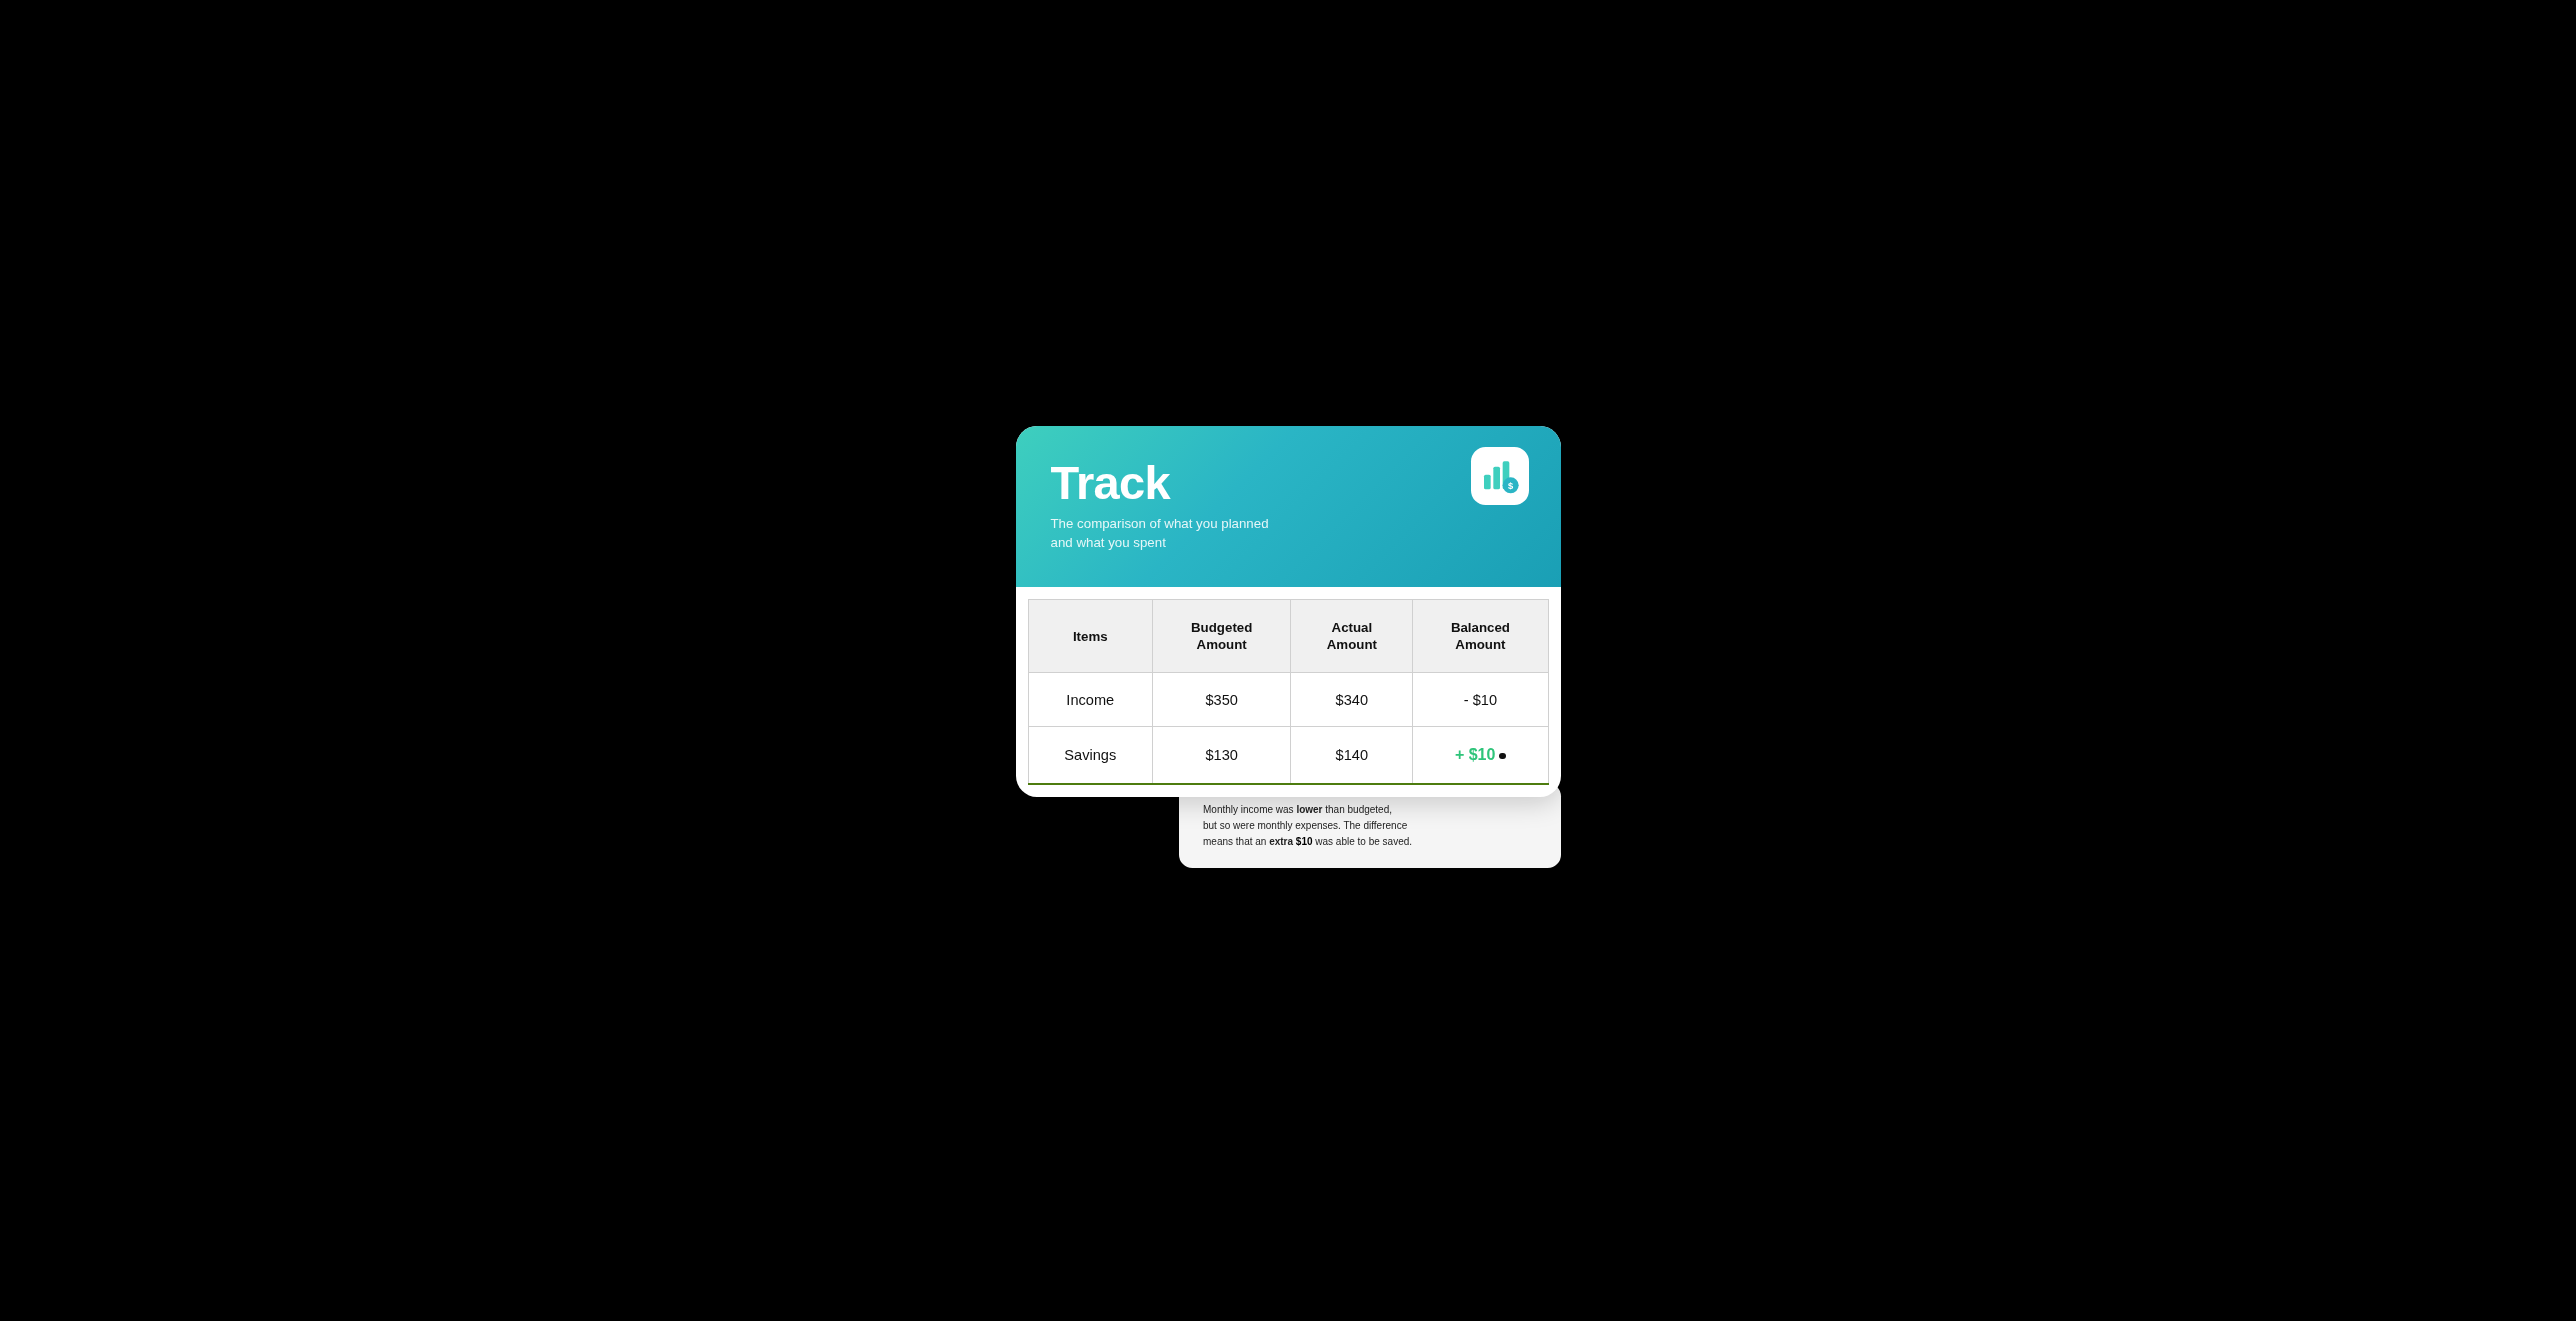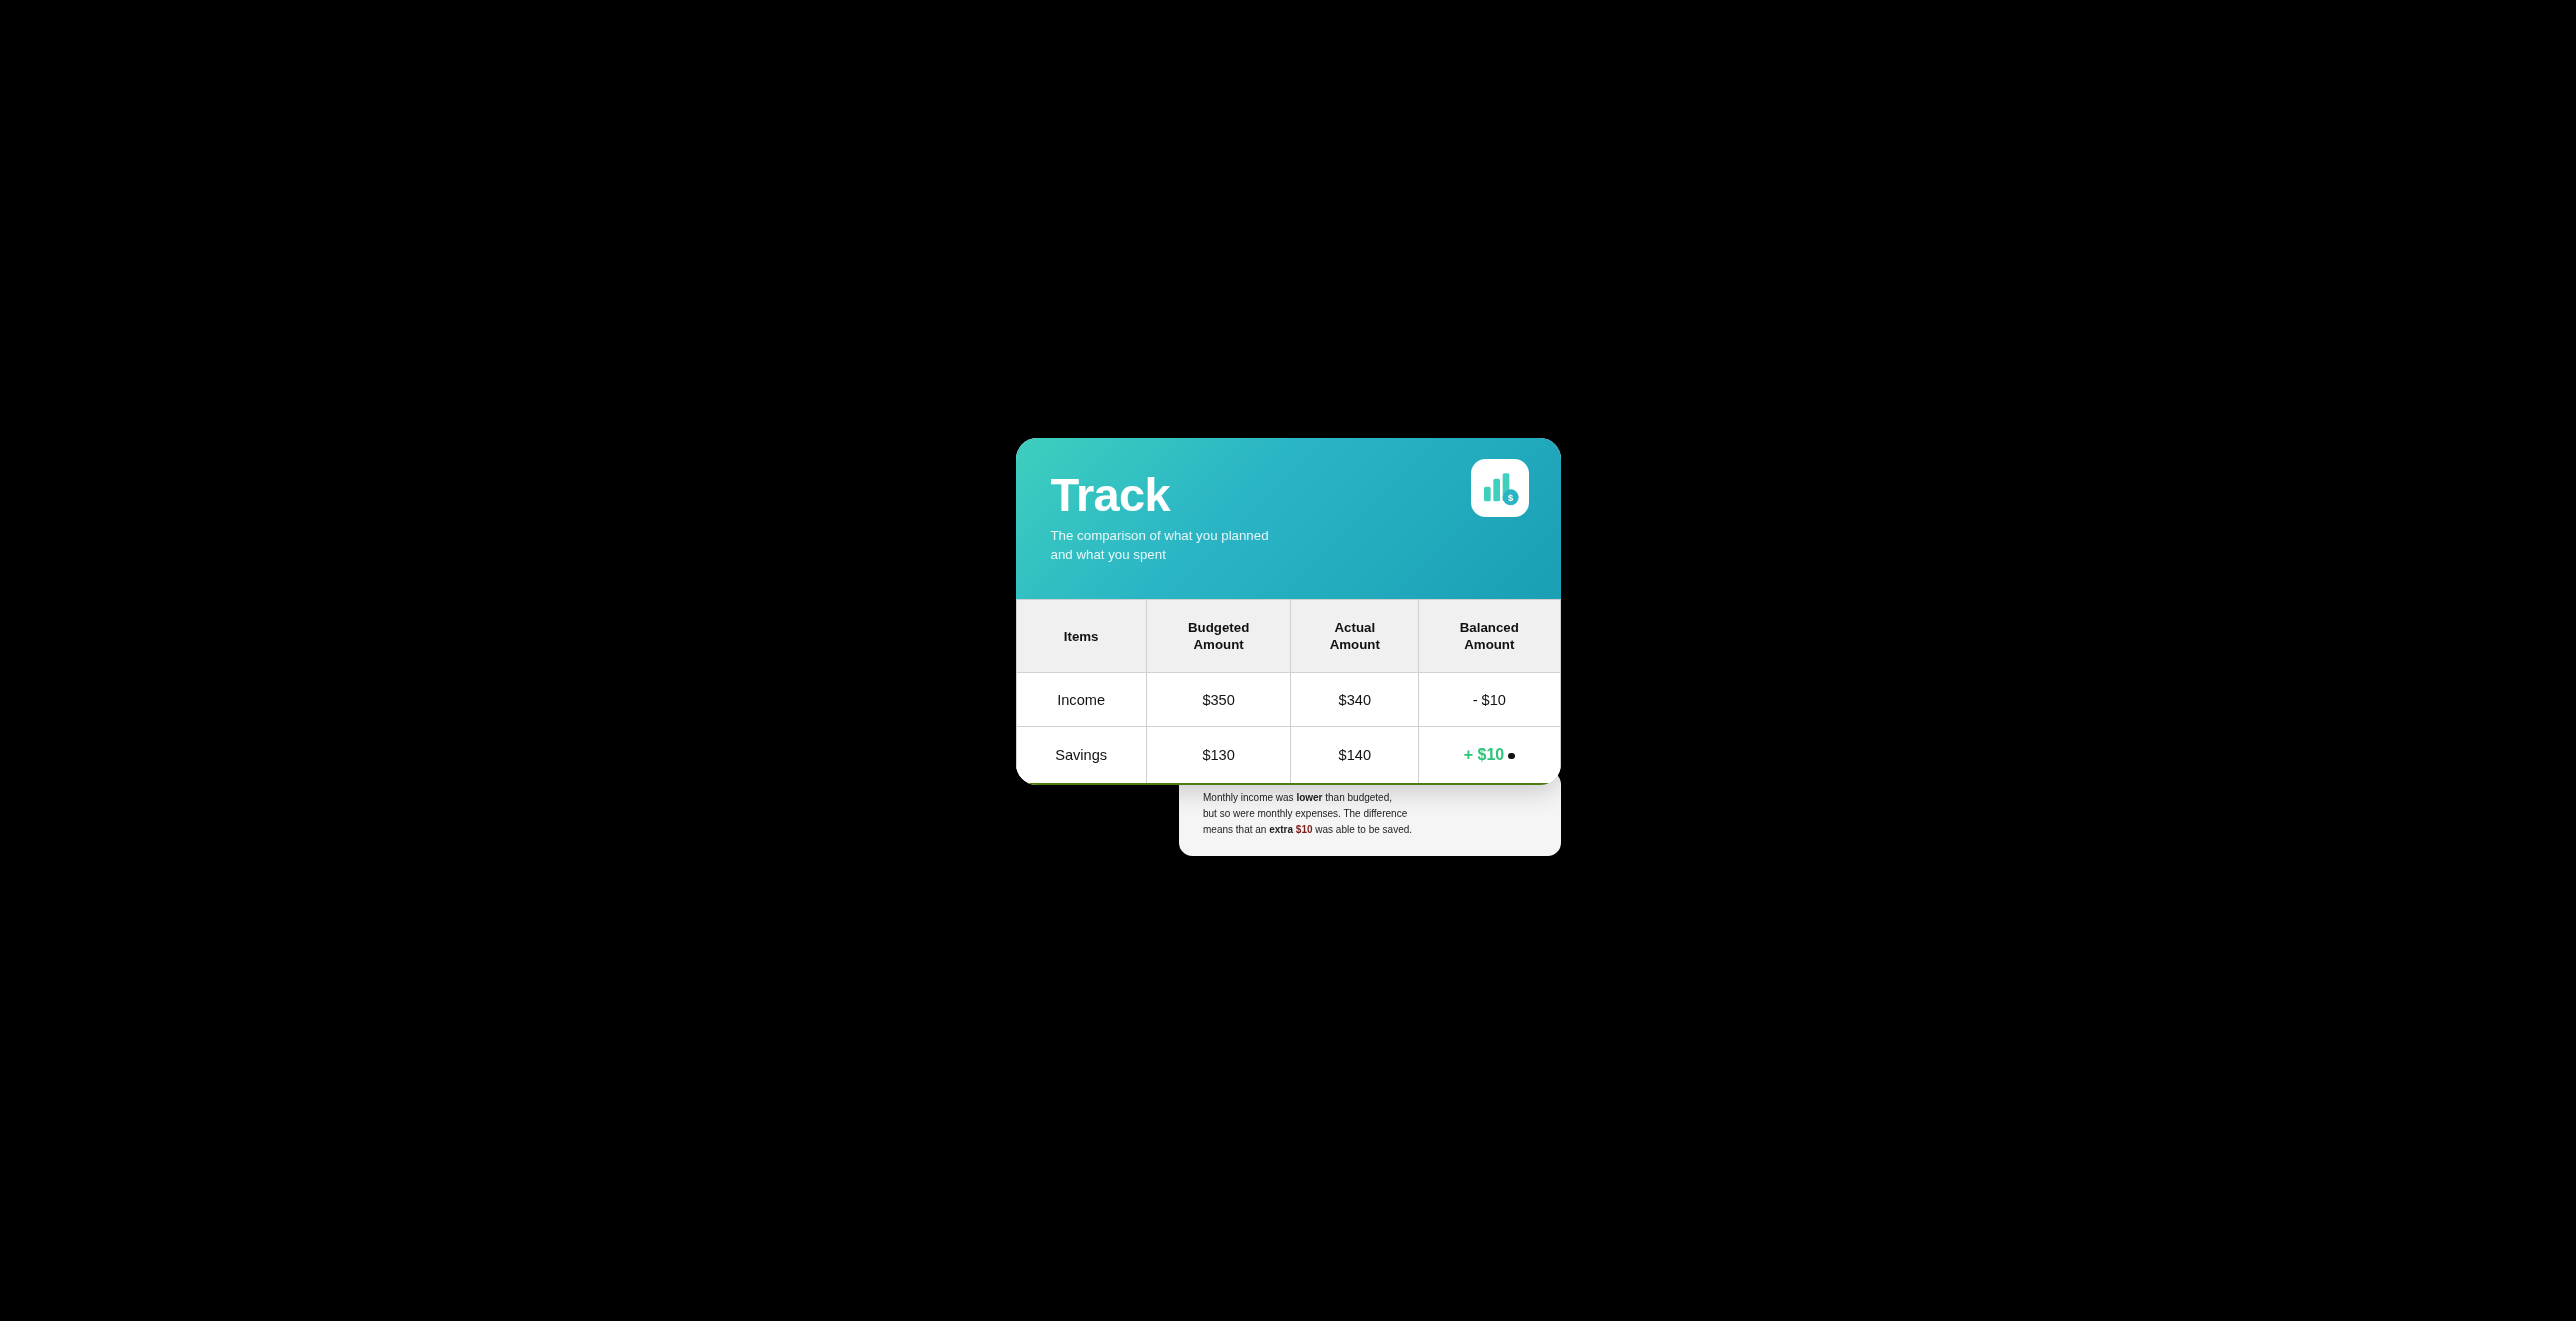--- a/index.html
+++ b/index.html
@@ -71,7 +71,7 @@
 
     
     .table-container {
-      padding: 0;
+      padding: 12px;
     }
 
     table {

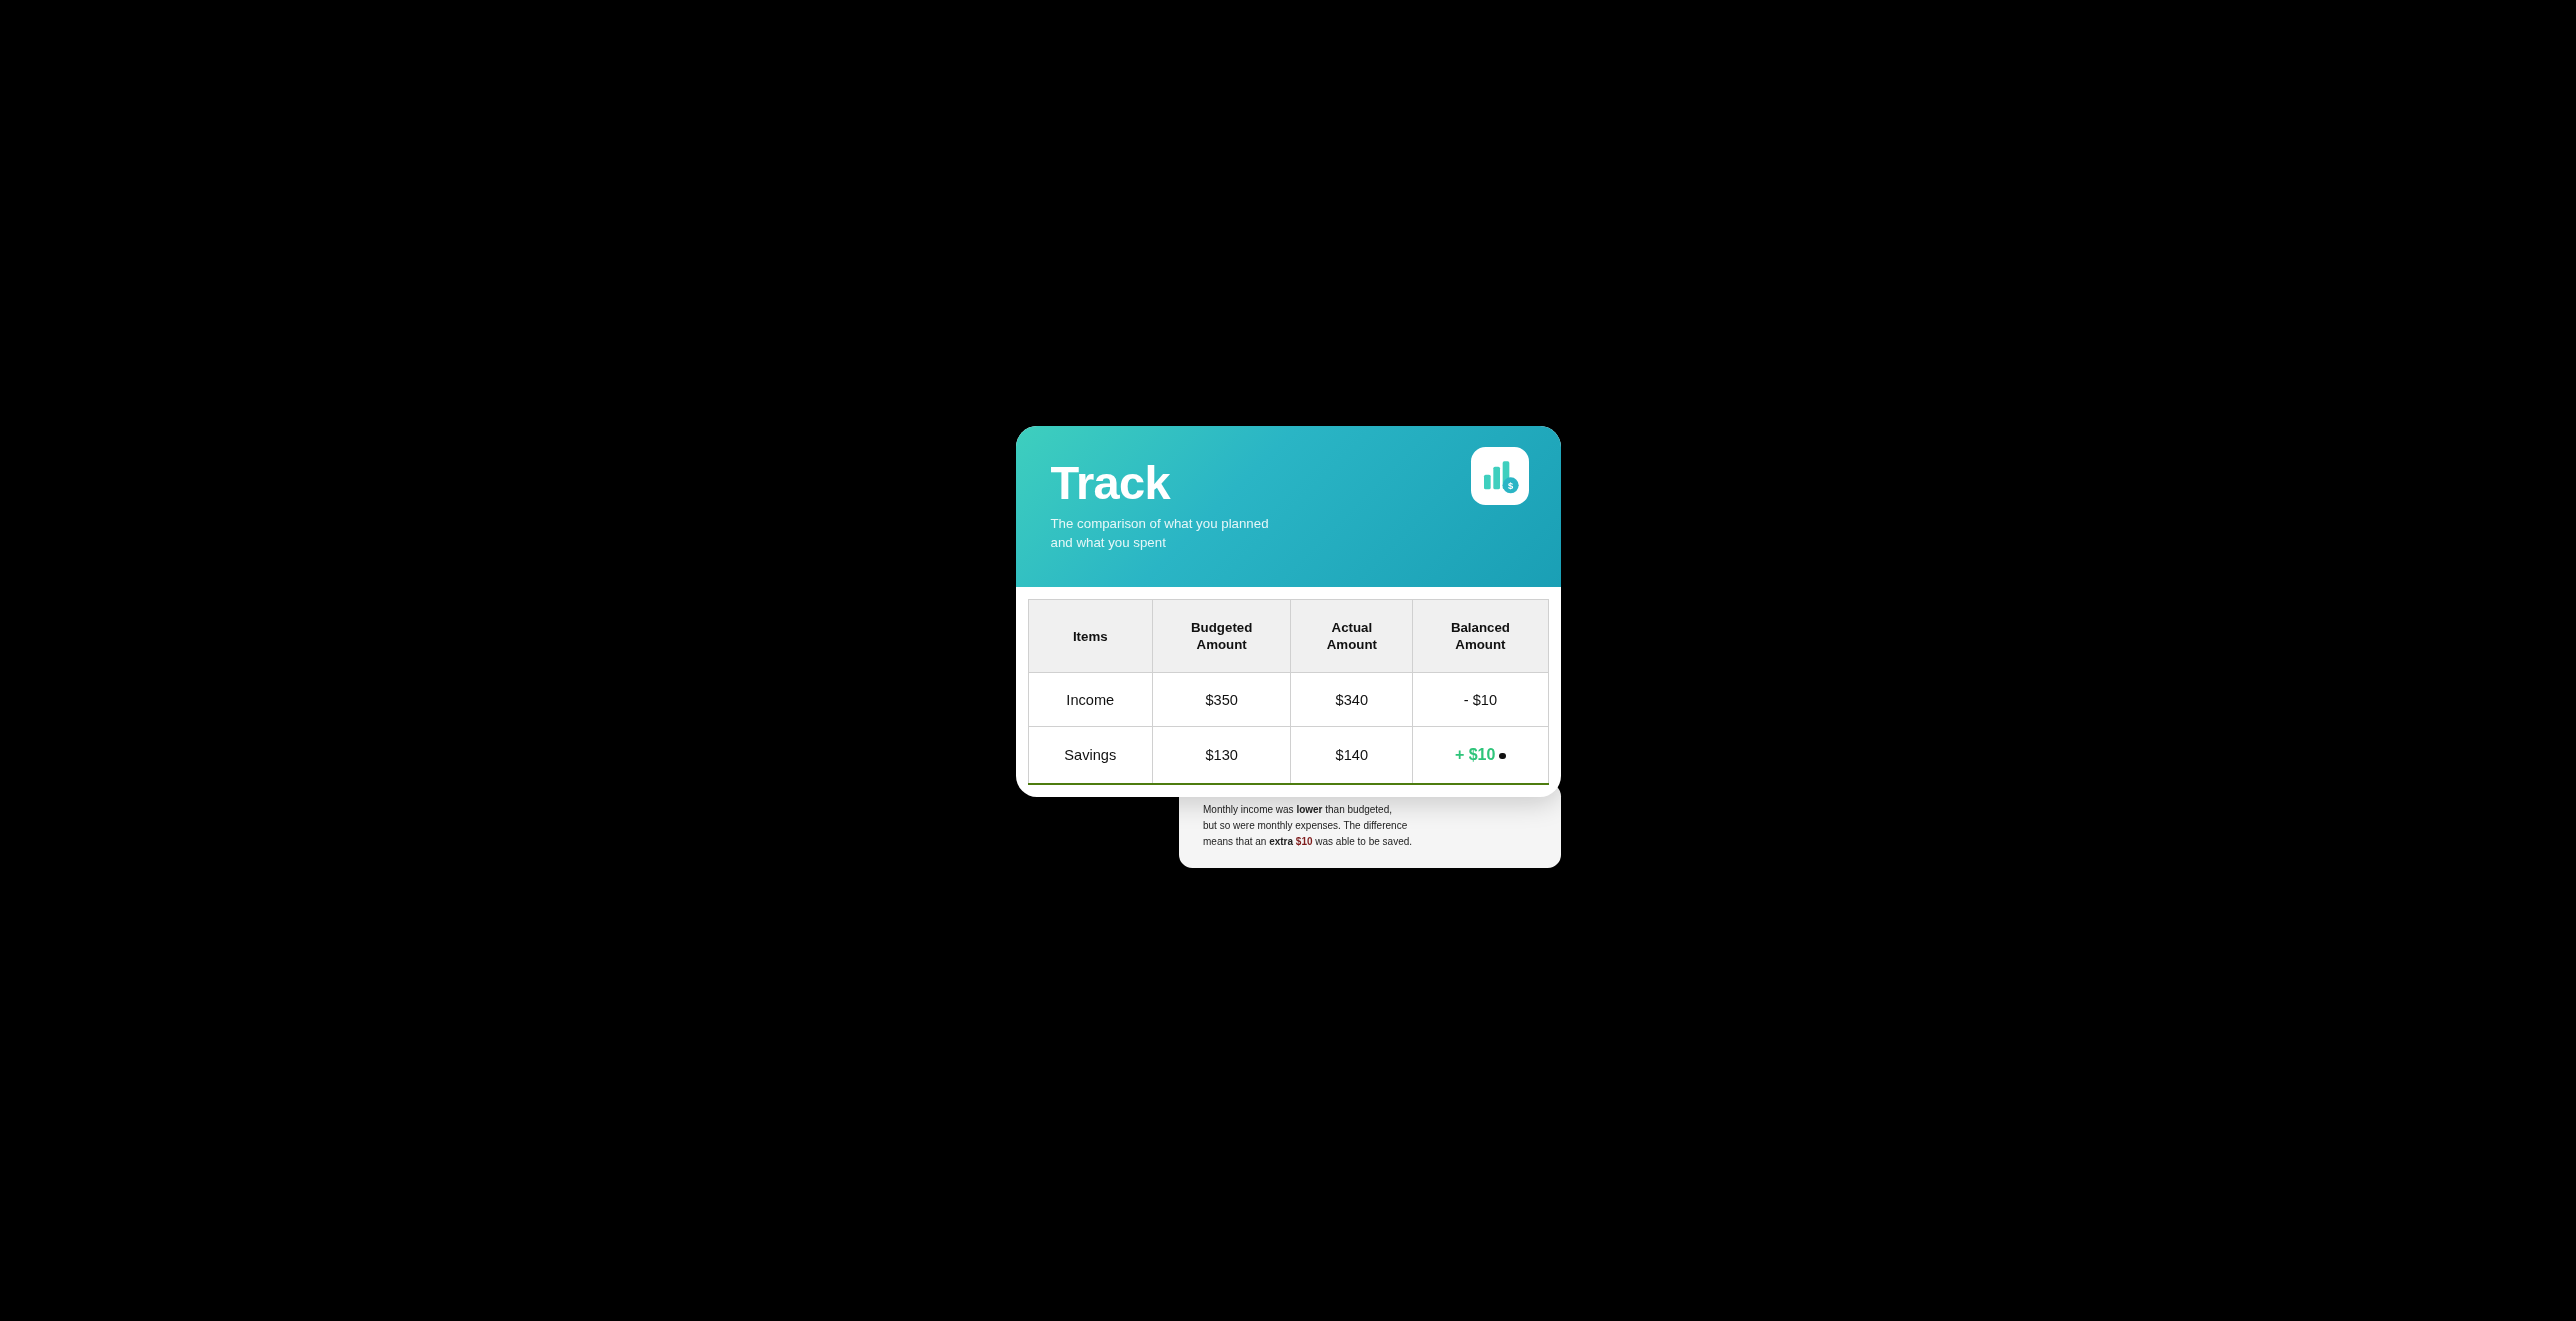--- a/index.html
+++ b/index.html
@@ -149,7 +149,7 @@
     }
 
     .tooltip-card .green {
-      color: #7f1d1d;
+      color: #000000;
       font-weight: 700;
     }
 

